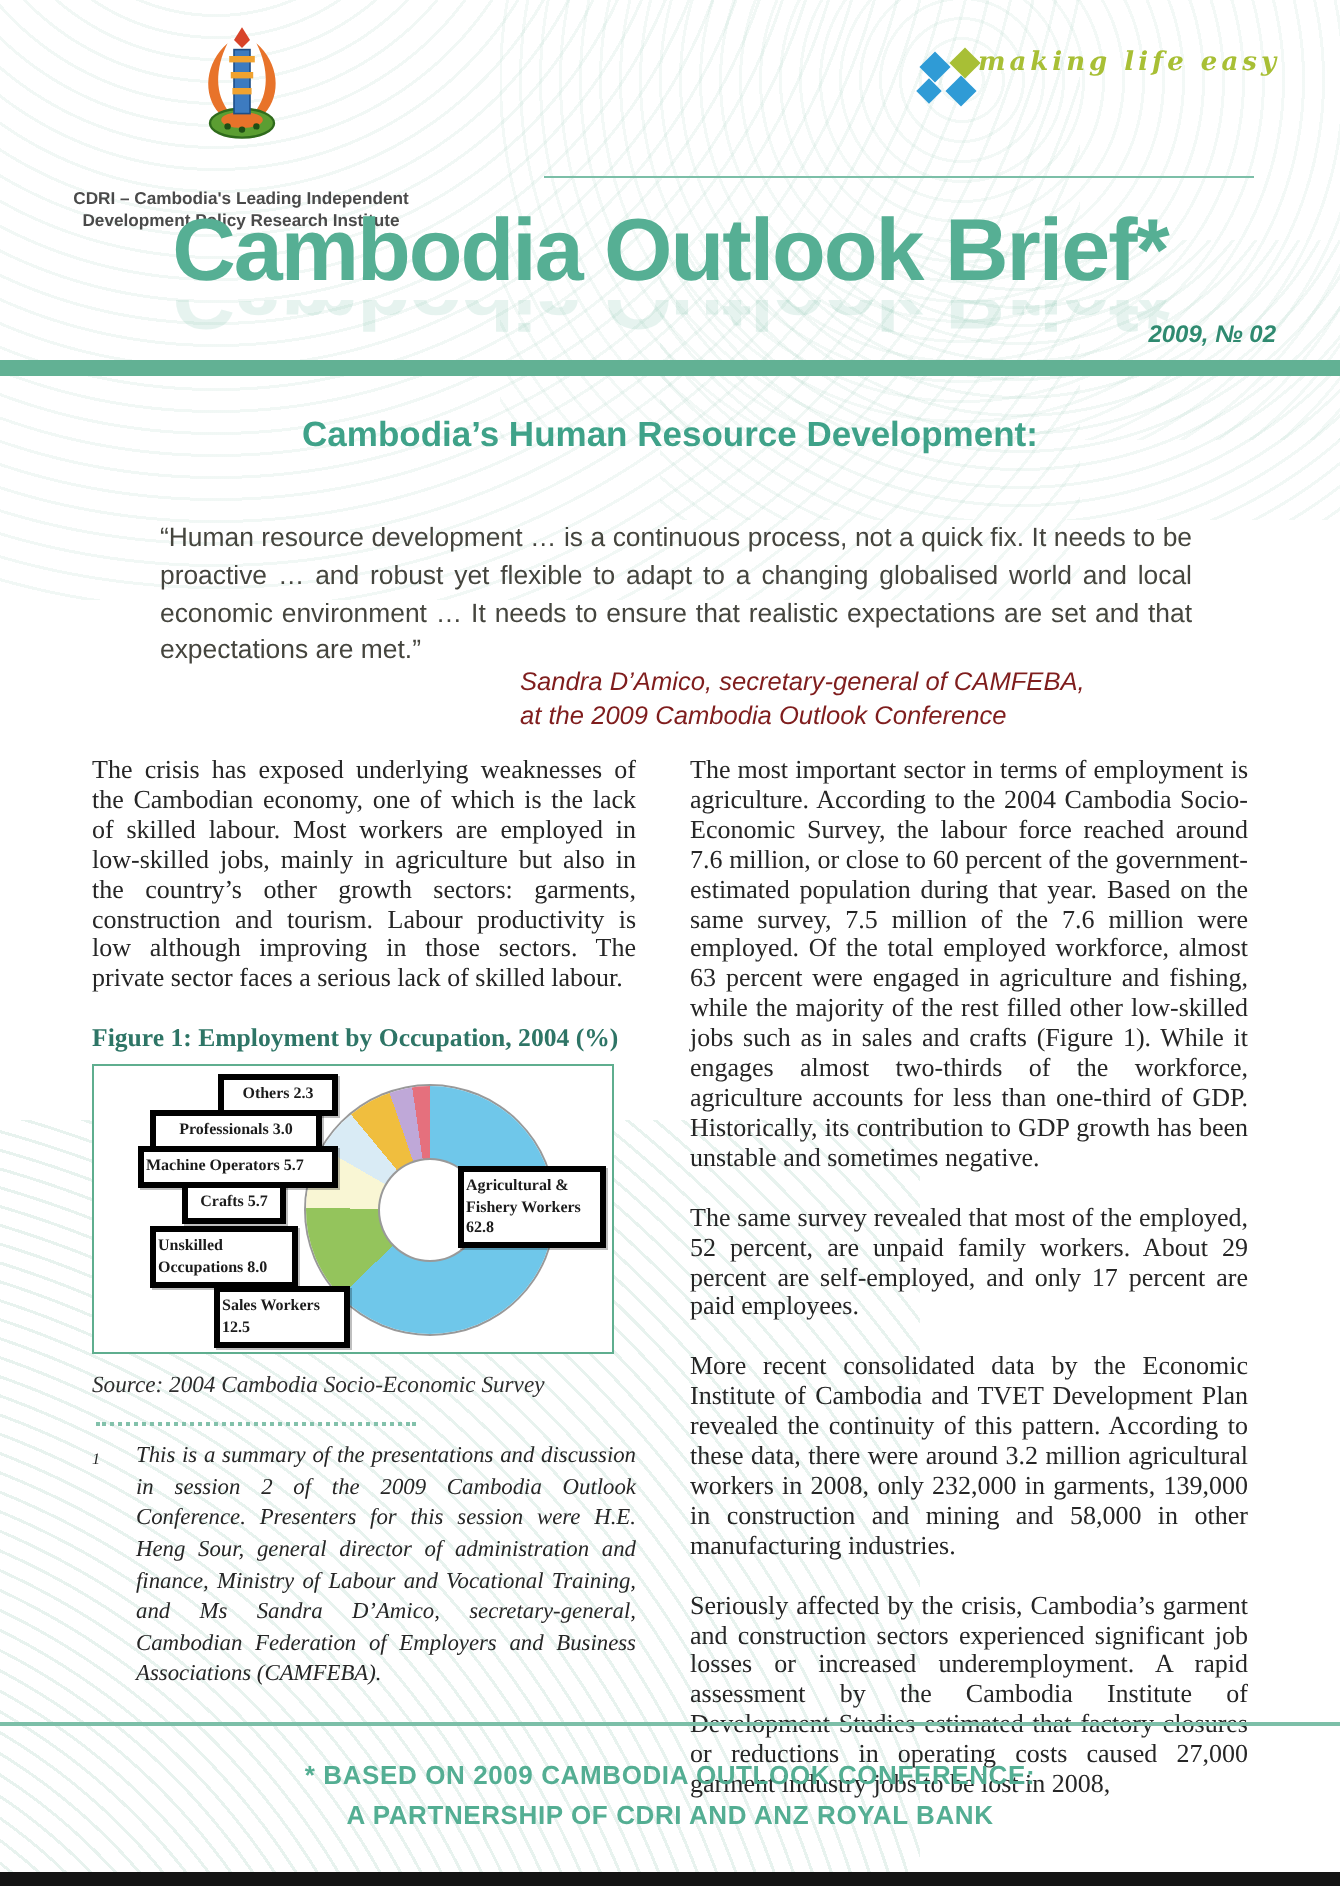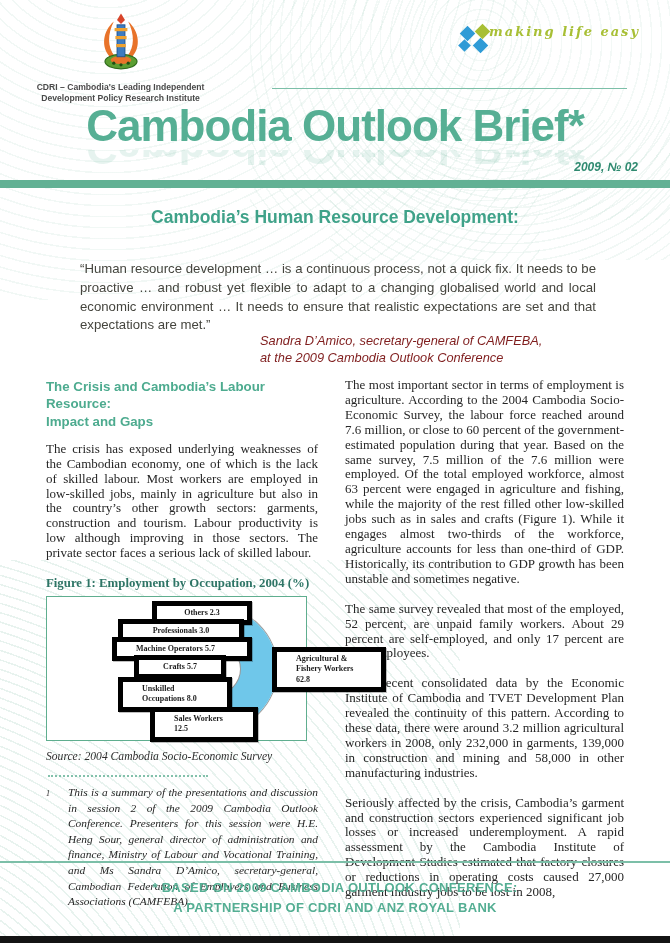--- a/index.html
+++ b/index.html
@@ -21,7 +21,7 @@
   
   .cdri{position:absolute;left:28px;top:12px;width:185px;text-align:center;}
   .cdri svg{display:block;margin:0 auto;}
-  .cdri-caption{margin-top:6px;font-family:"Liberation Sans",sans-serif;font-size:8.6px;
+  .cdri-caption{margin-top:18px;font-family:"Liberation Sans",sans-serif;font-size:8.6px;
                 line-height:1.25;color:#4a4a4a;font-weight:bold;}
   .anz{position:absolute;right:30px;top:24px;width:220px;text-align:right;}
   .anz-diamonds{position:absolute;left:40px;top:2px;width:34px;height:30px;}

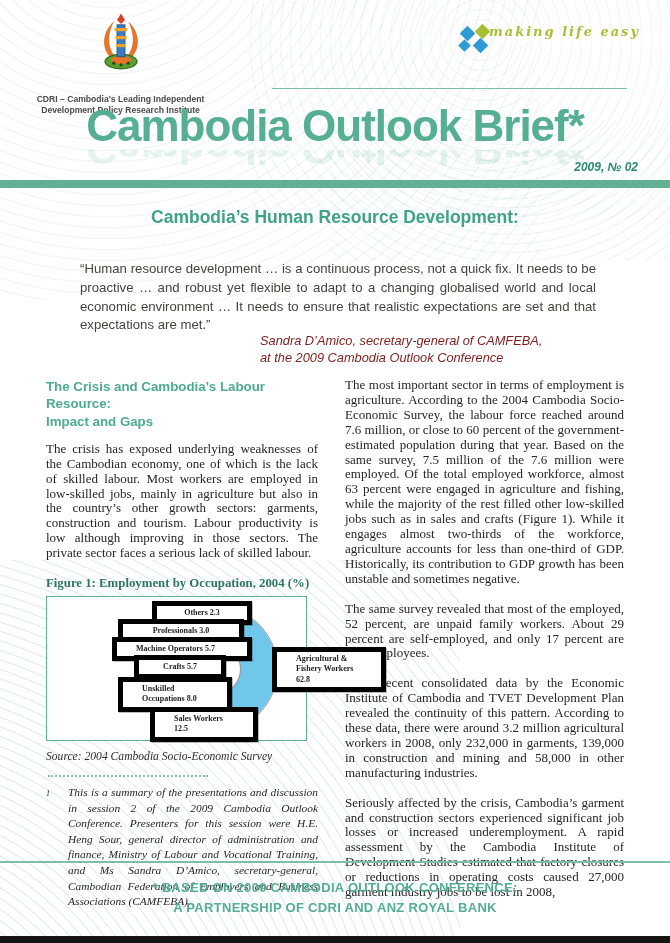--- a/index.html
+++ b/index.html
@@ -161,10 +161,6 @@
 
   <div class="columns z">
     <div class="col-left">
-      <div class="sec-head">
-        <div>The Crisis and Cambodia’s Labour Resource:</div>
-        <div>Impact and Gaps</div>
-      </div>
       <p class="body-p">The crisis has exposed underlying weaknesses of the Cambodian economy, one of which is the lack of skilled labour. Most workers are employed in low-skilled jobs, mainly in agriculture but also in the country’s other growth sectors: garments, construction and tourism. Labour productivity is low although improving in those sectors. The private sector faces a serious lack of skilled labour.</p>
 
       <div class="fig-title">Figure 1: Employment by Occupation, 2004 (%)</div>

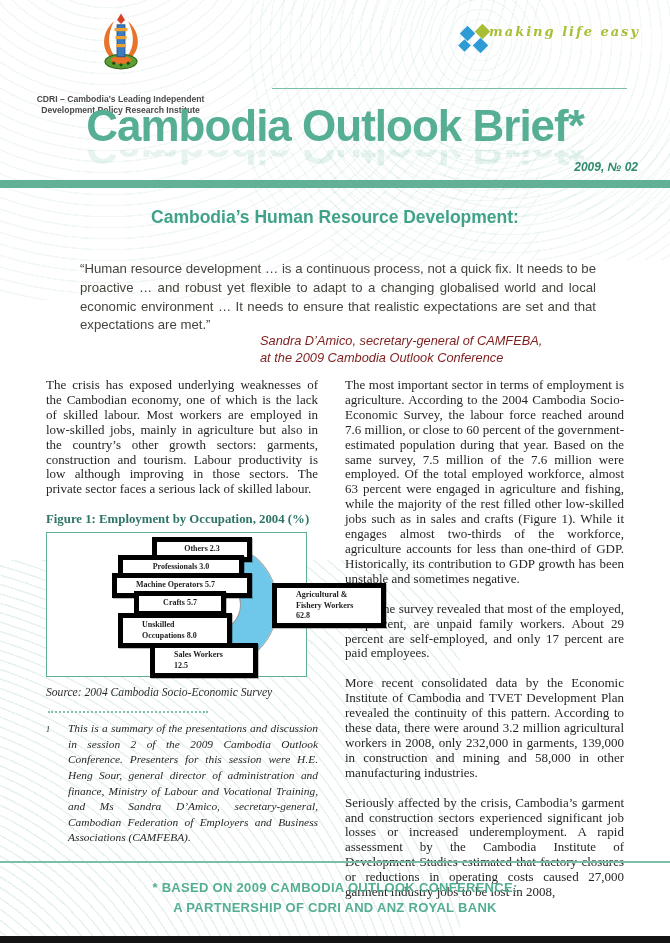--- a/index.html
+++ b/index.html
@@ -74,9 +74,9 @@
          box-shadow:0 0 0 1px rgba(70,70,70,.55);}
   .donut-hole{position:absolute;left:142px;top:46px;width:52px;height:52px;border-radius:50%;
               background:#fff;border:1px solid rgba(70,70,70,.55);box-sizing:border-box;}
-  .chart-label{position:absolute;background:#fff;border:5px solid #000000;
+  .chart-label{position:absolute;background:#fff;border:3px solid #000000;
                box-shadow:1px 1px 0 rgba(0,0,0,.25);
-               font-weight:bold;font-size:8px;line-height:1.3;padding:2px 19px;color:#1c1c1c;margin-left:43px;}
+               font-weight:bold;font-size:8px;line-height:1.3;padding:2px 1px;color:#1c1c1c;}
   .cl-0{left:62px;top:4px;width:52px;text-align:center;}
   .cl-1{left:28px;top:22px;width:78px;text-align:center;}
   .cl-2{left:22px;top:40px;width:92px;text-align:left;}

